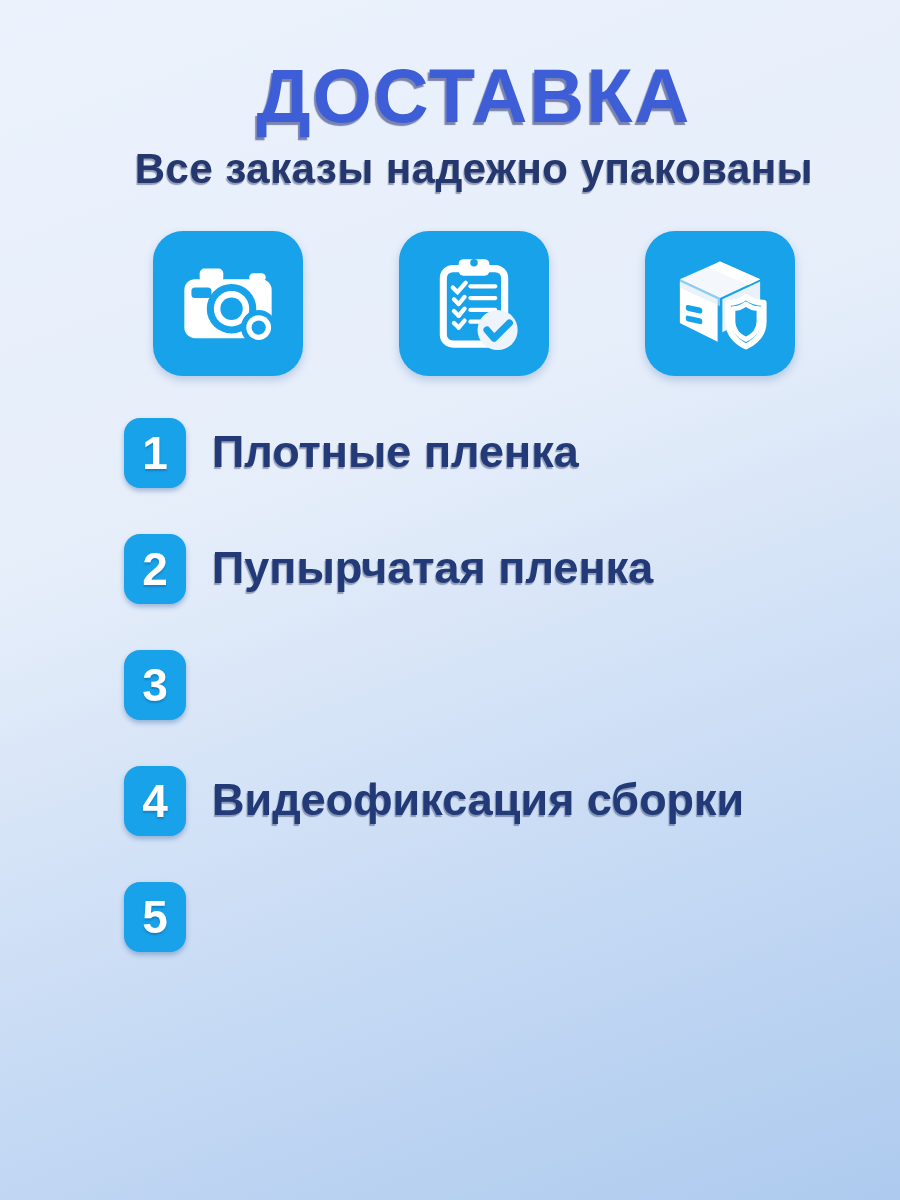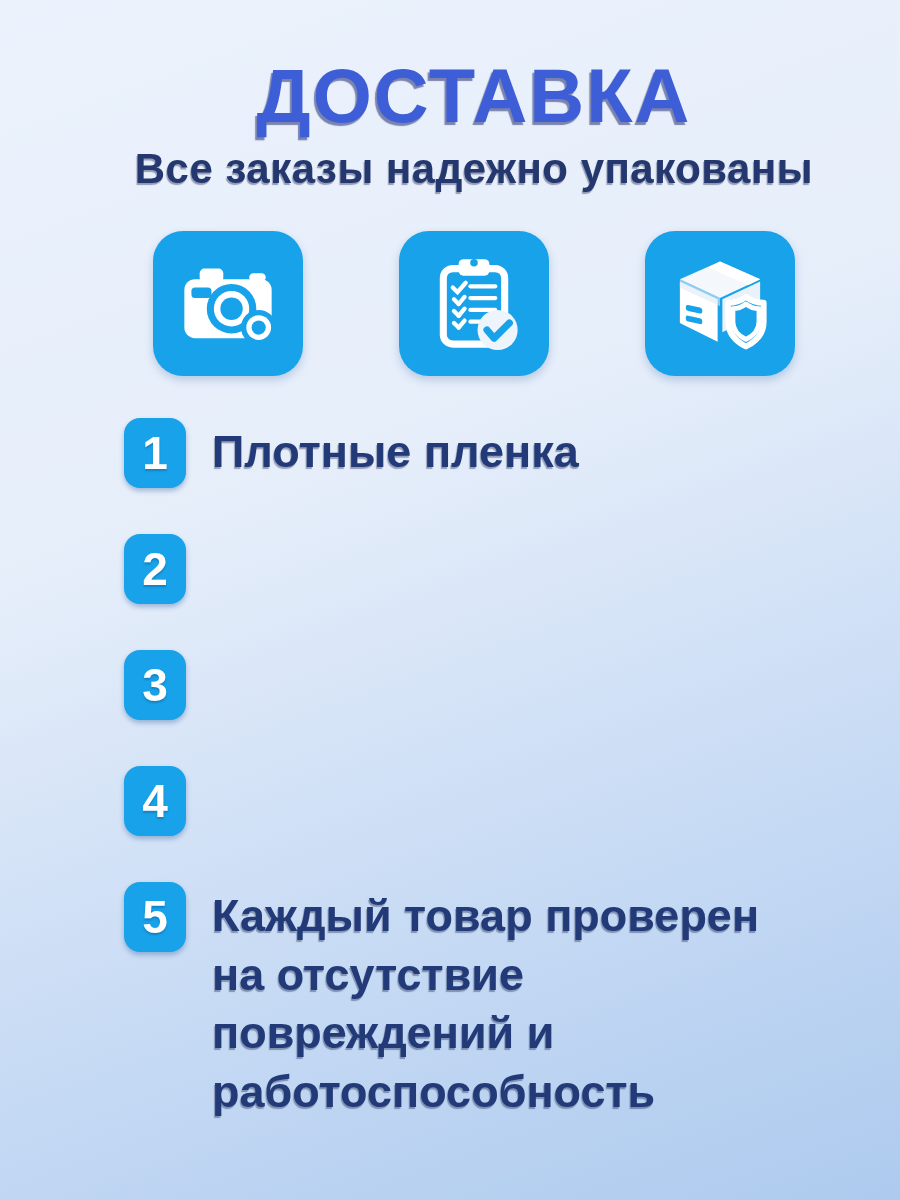--- a/index.html
+++ b/index.html
@@ -130,6 +130,7 @@
 
     <div class="list-row">
       <div class="num-badge">2</div>
+      <div class="row-text">Пупырчатая пленка</div>
     </div>
 
     <div class="list-row">

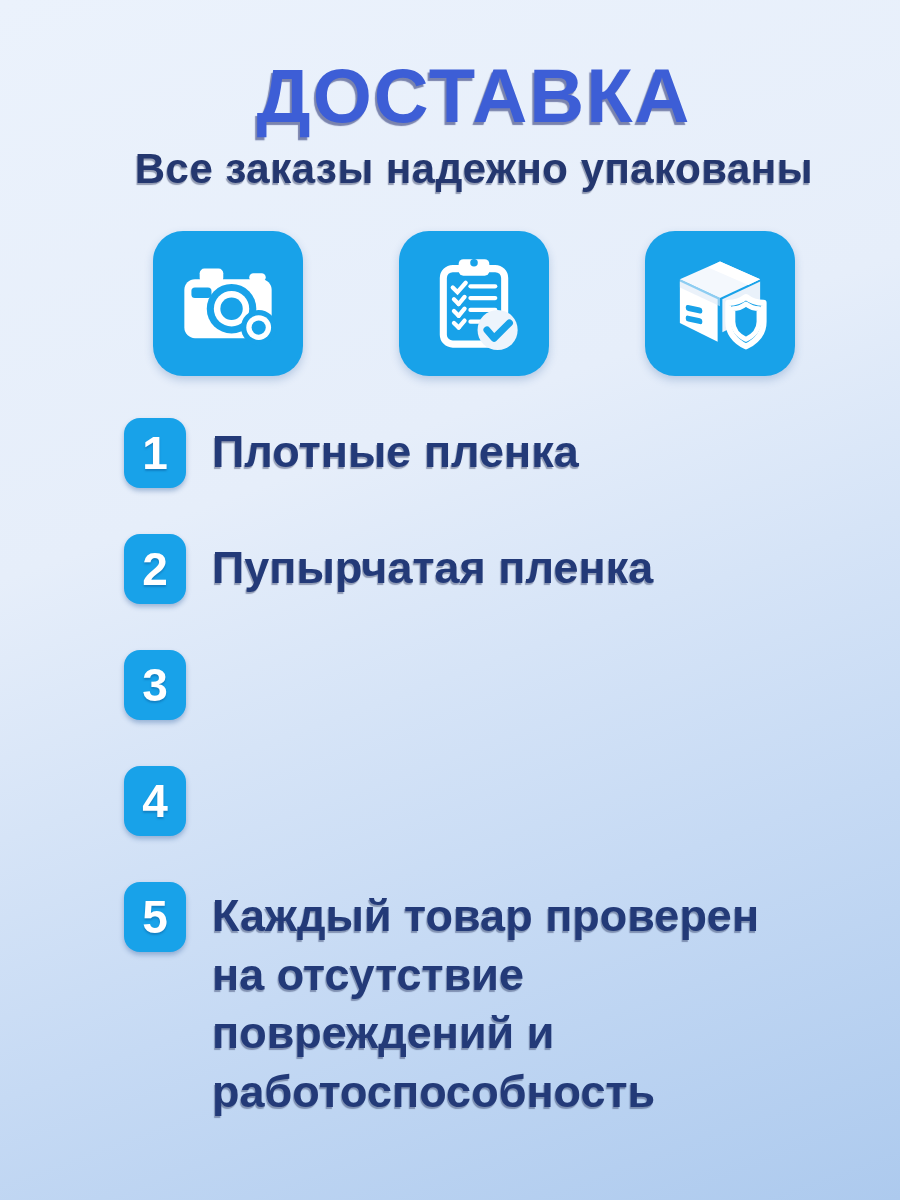--- a/index.html
+++ b/index.html
@@ -139,6 +139,7 @@
 
     <div class="list-row">
       <div class="num-badge">4</div>
+      <div class="row-text">Видеофиксация сборки</div>
     </div>
 
     <div class="list-row">

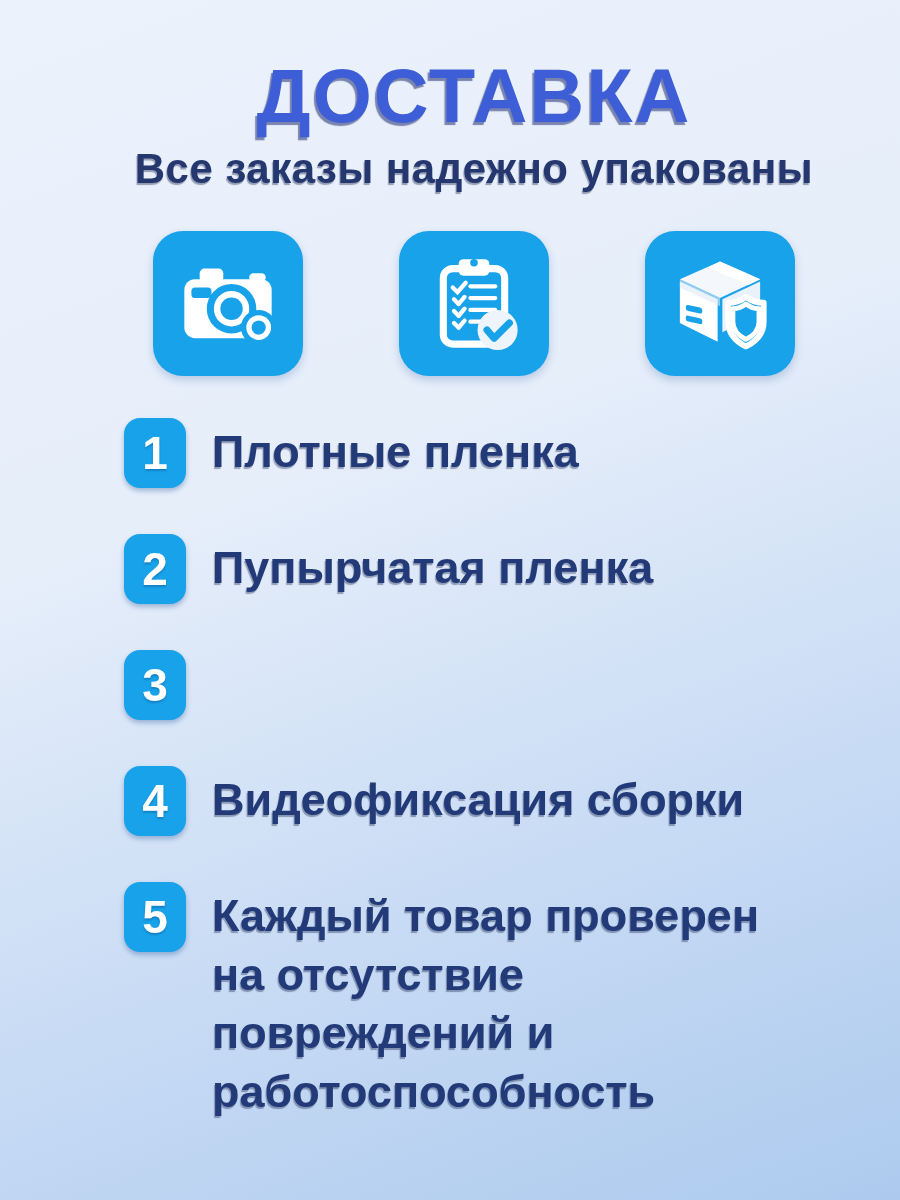--- a/index.html
+++ b/index.html
@@ -144,10 +144,6 @@
 
     <div class="list-row">
       <div class="num-badge">5</div>
-      <div class="row-text">Каждый товар проверен
-на отсутствие
-повреждений и
-работоспособность</div>
     </div>
 
   </div>

